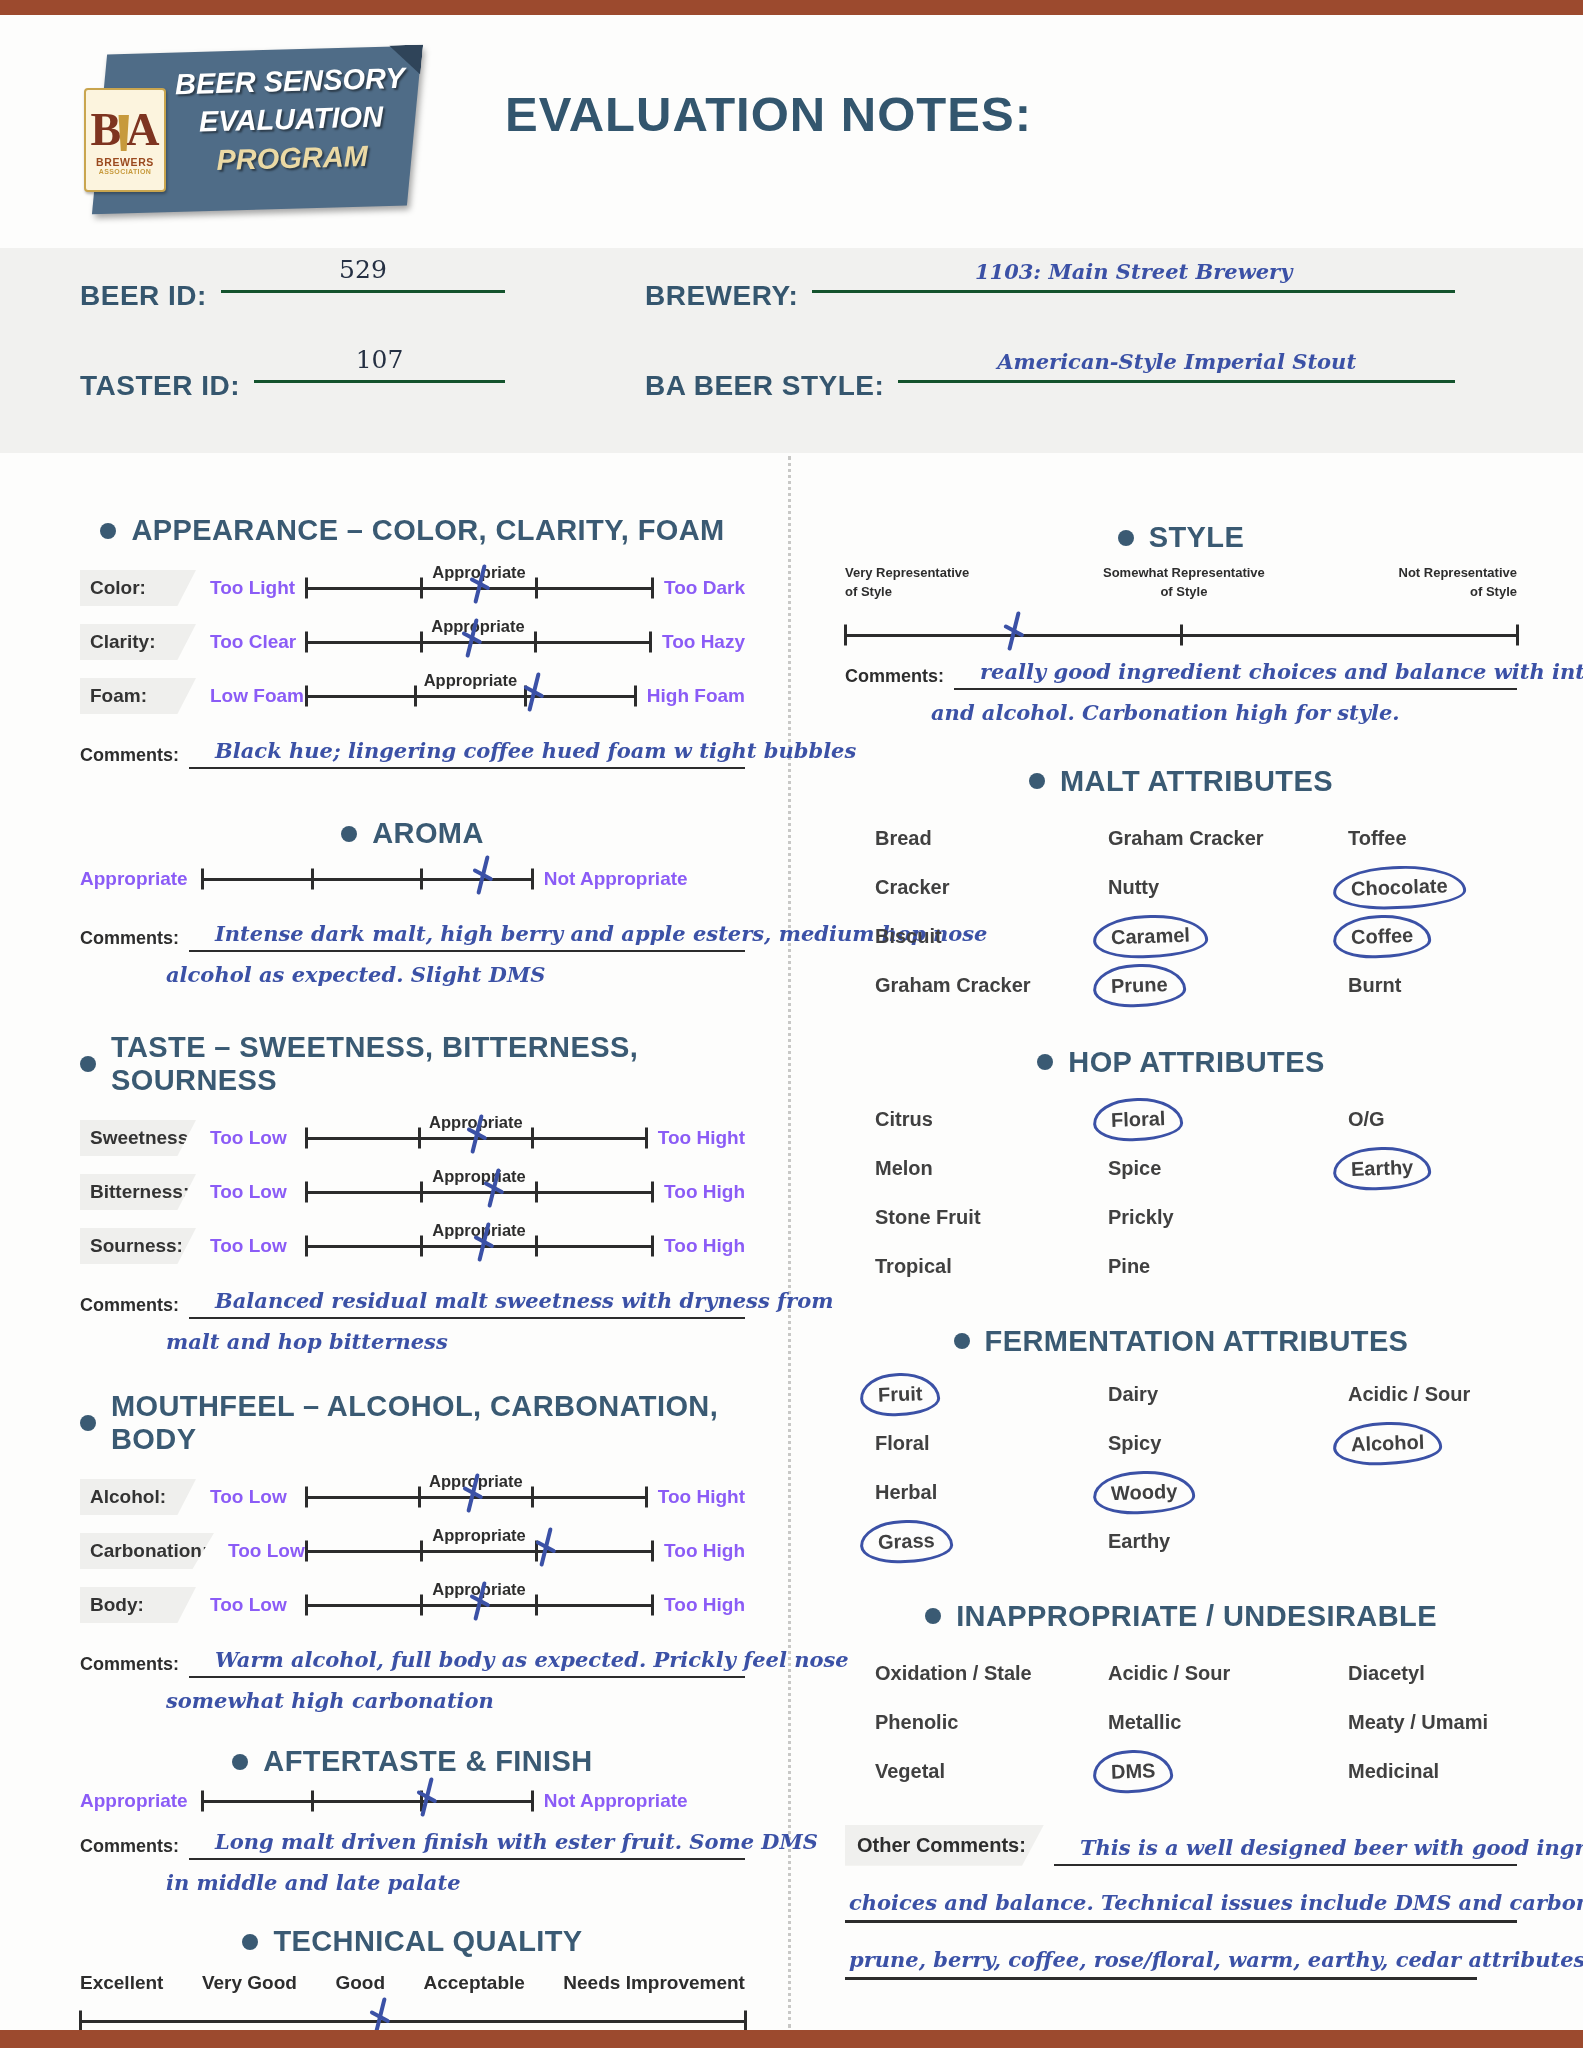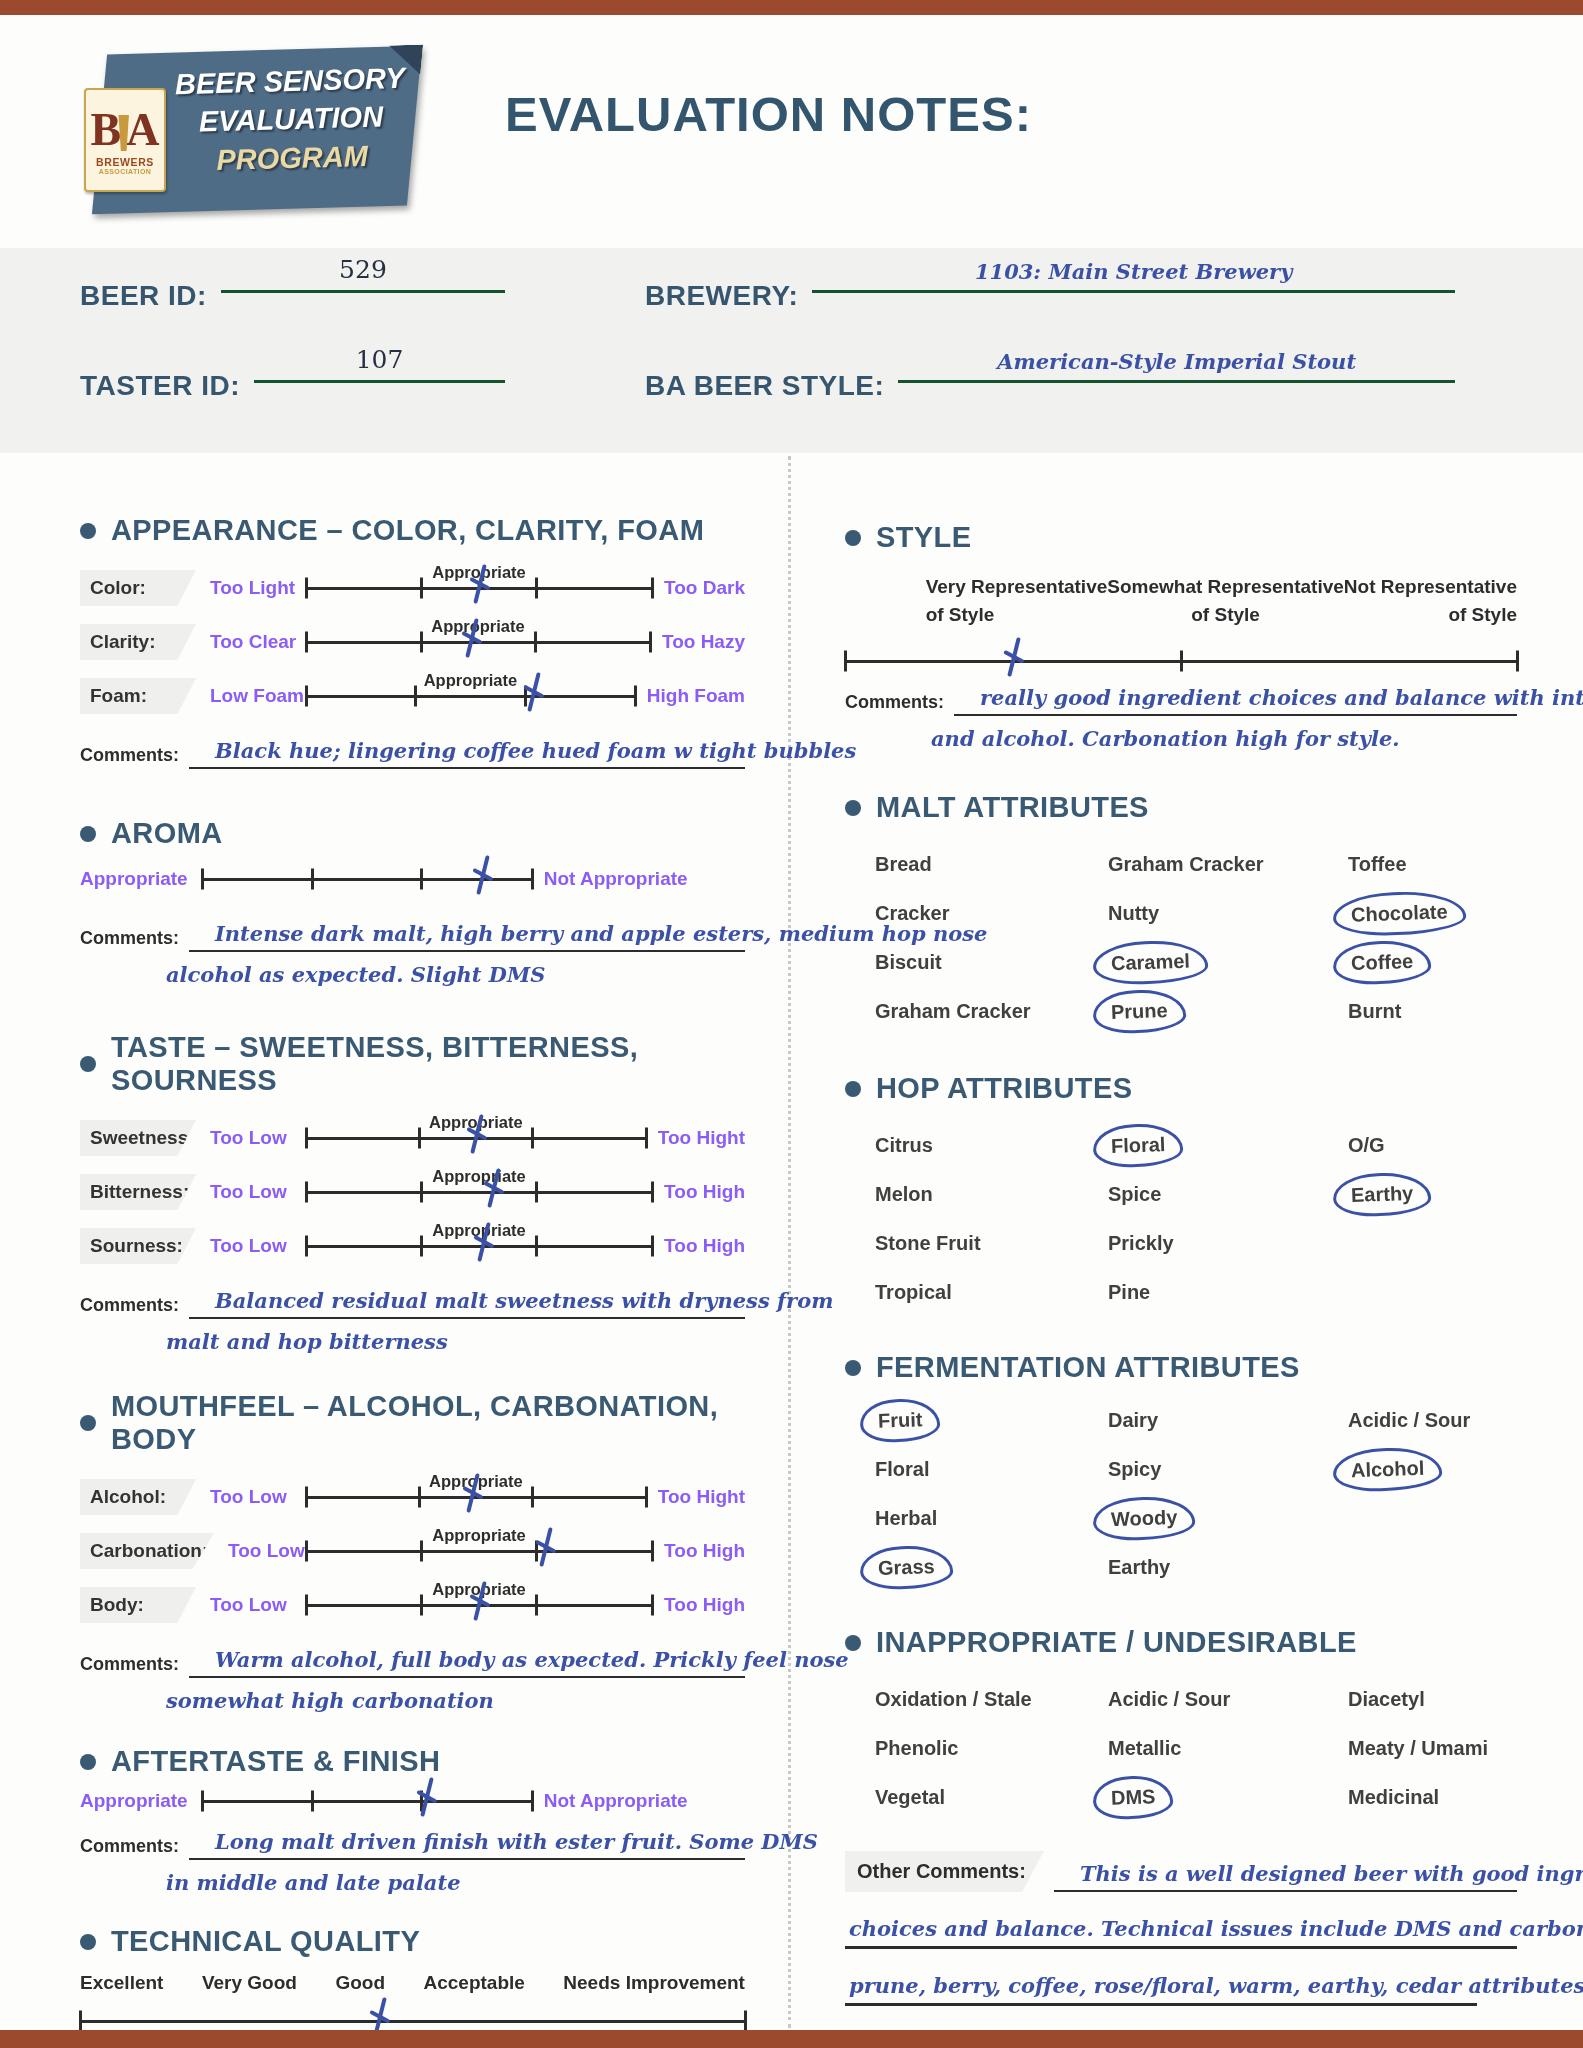--- a/index.html
+++ b/index.html
@@ -49,7 +49,7 @@
   .col.right{left:845px;width:672px;}
 
   .sec{display:flex;align-items:center;gap:15px;color:#3a5a73;font-weight:bold;
-       font-size:29px;letter-spacing:.4px;}
+       font-size:29px;letter-spacing:.4px;justify-content:center;}
   .sec .dot{width:16px;height:16px;border-radius:50%;background:#3a5a73;flex:none;}
 
   

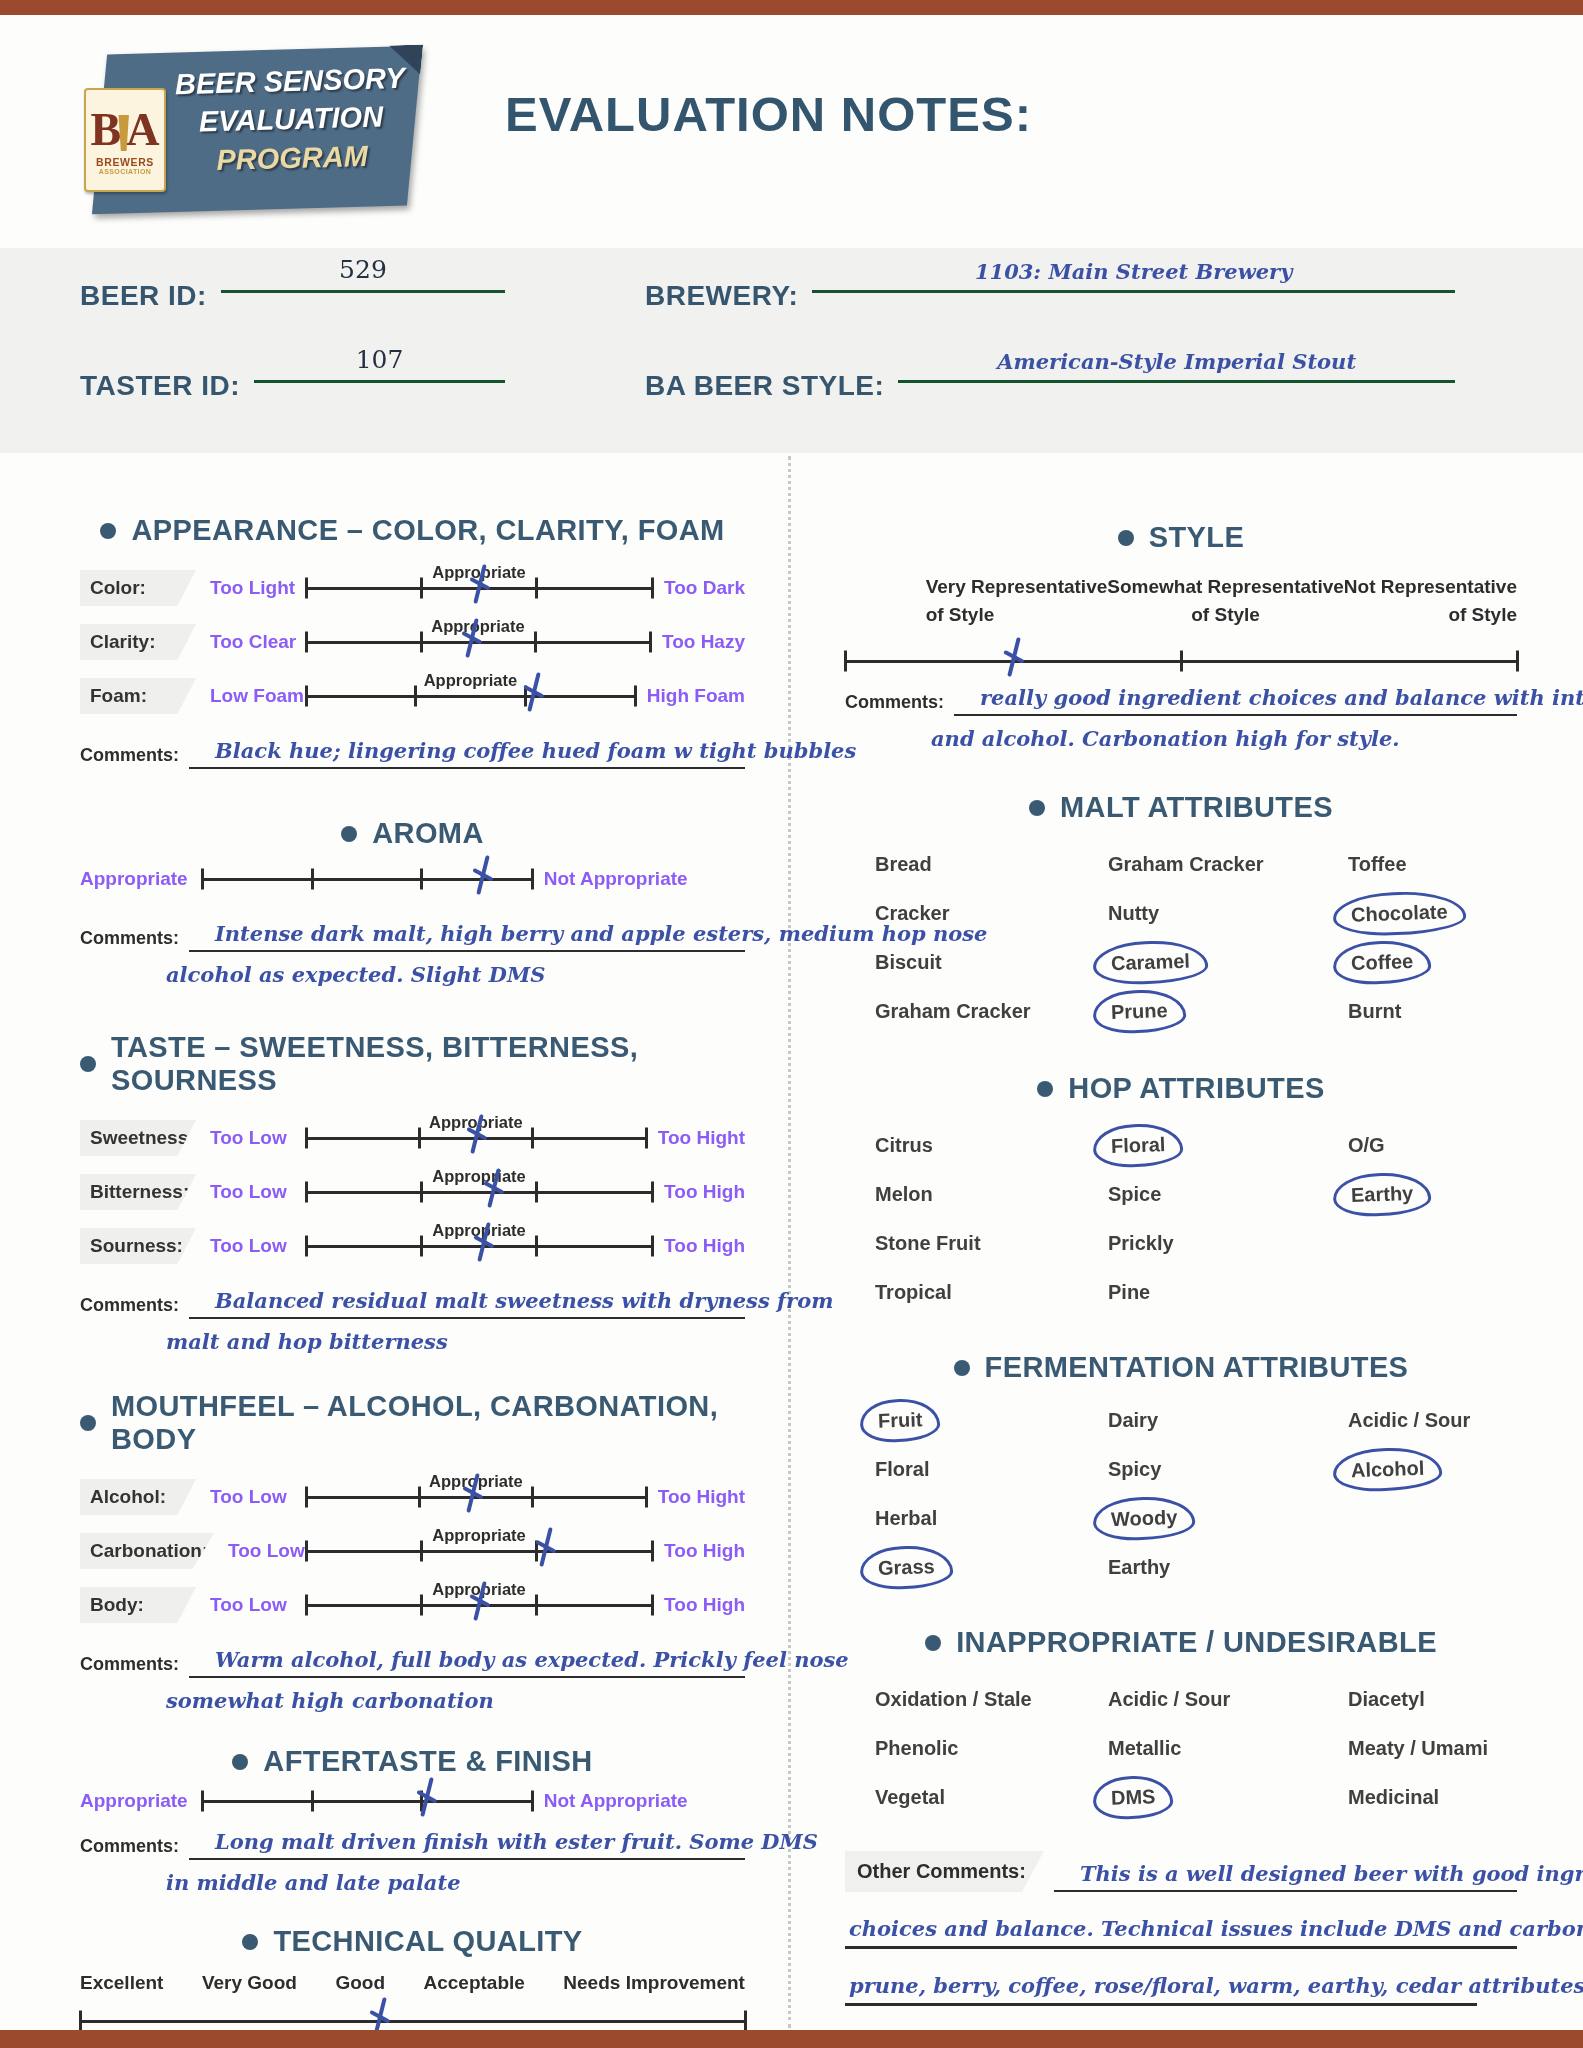--- a/index.html
+++ b/index.html
@@ -86,8 +86,8 @@
   .tq-labels{display:flex;justify-content:space-between;font-weight:bold;font-size:19px;
              color:#2d2d2d;margin-top:14px;}
   .bigscale{position:relative;height:34px;}
-  .st-labels{display:flex;justify-content:flex-end;font-weight:bold;font-size:19px;
-             line-height:1.45;color:#2d2d2d;margin-top:19px;}
+  .st-labels{display:flex;justify-content:space-between;font-weight:bold;font-size:13px;
+             line-height:1.45;color:#2d2d2d;margin-top:10px;}
   .st-labels .c{text-align:center;}
   .st-labels .r{text-align:right;}
 

